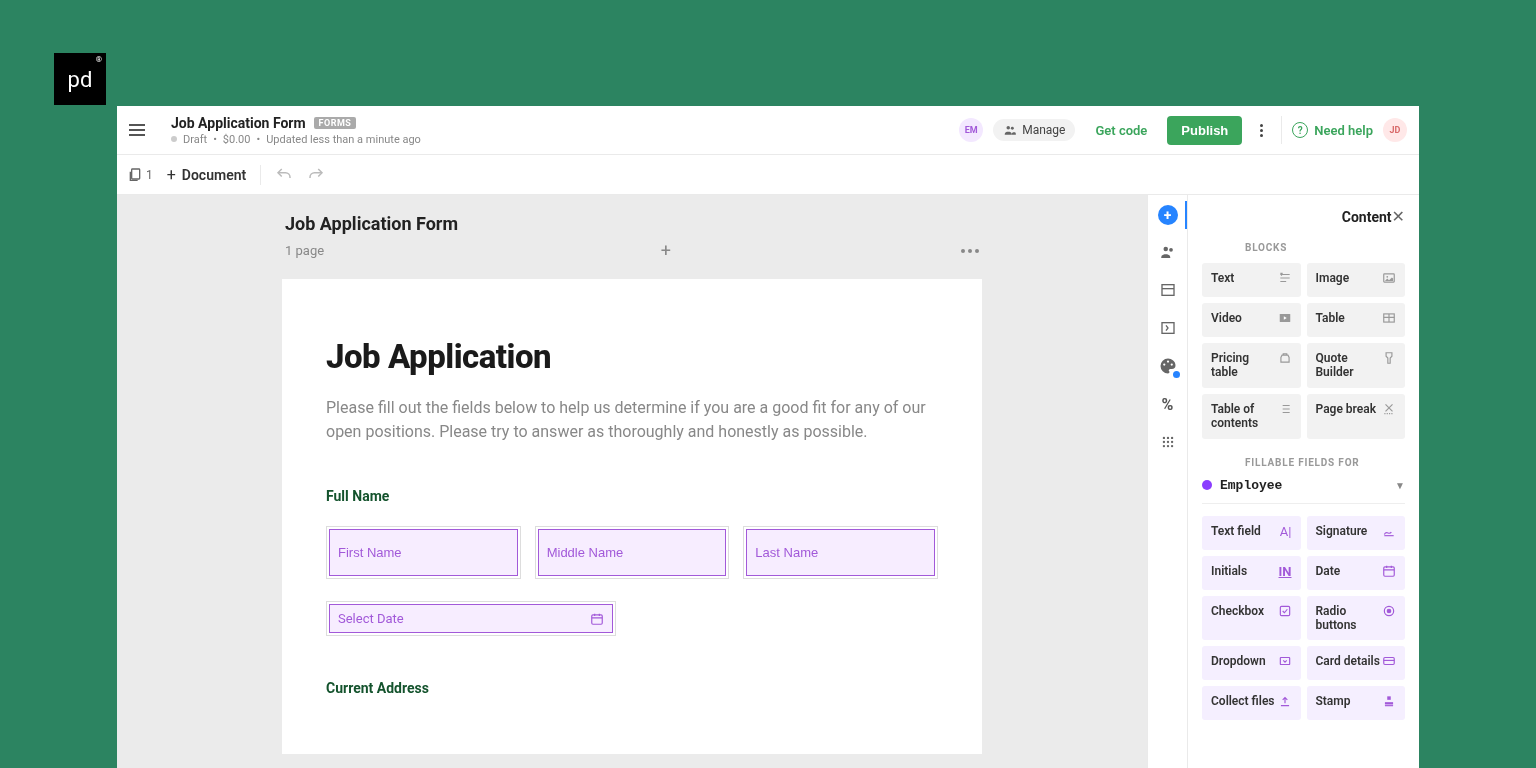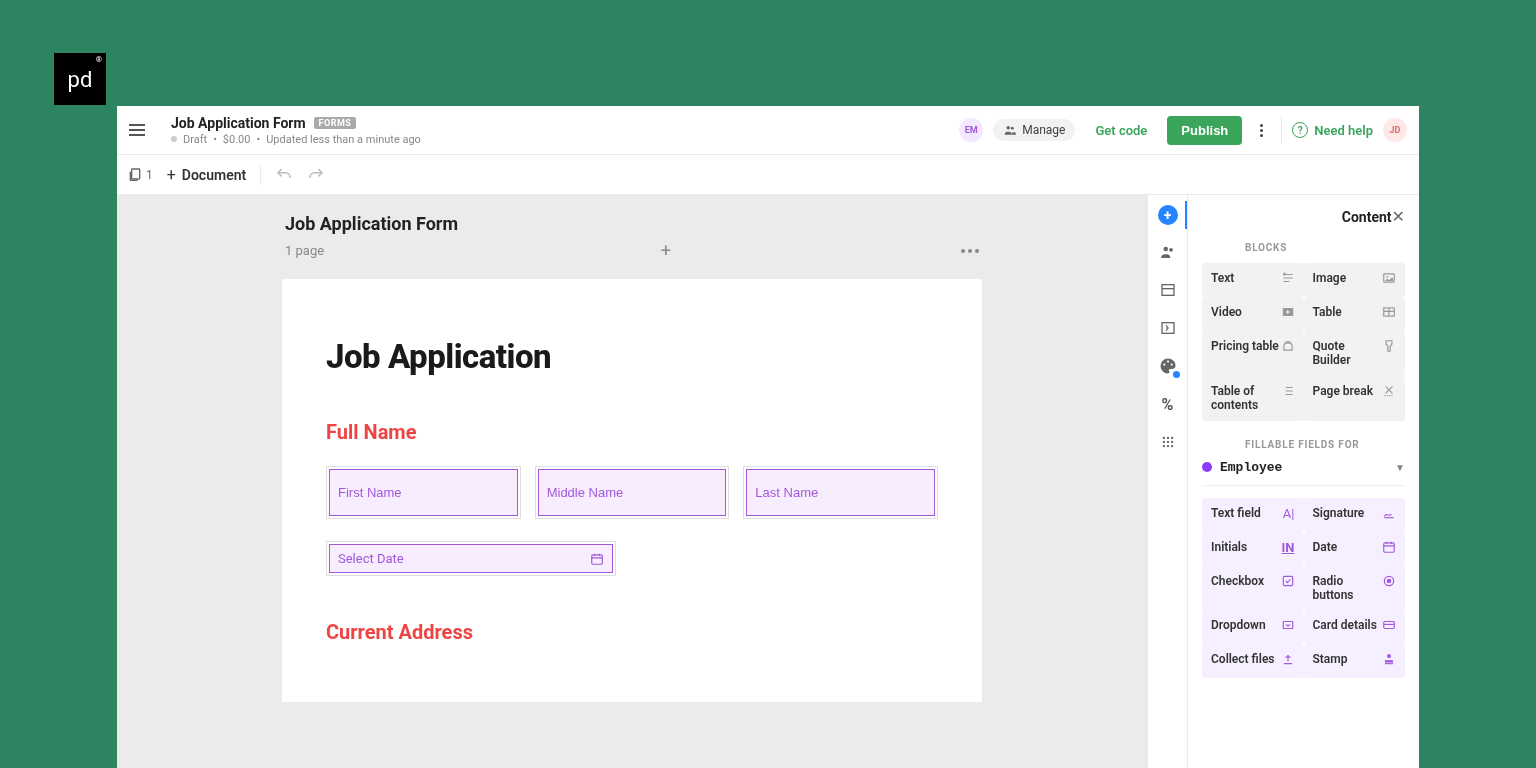--- a/index.html
+++ b/index.html
@@ -66,7 +66,7 @@
 .panel-title { font-size: 14px; font-weight: 700; color: #222; }
 .close-x { font-size: 16px; color: #666; cursor: pointer; }
 .section-hdr { font-size: 10px; font-weight: 700; letter-spacing: 0.8px; color: #999; margin-bottom: 10px; padding-left: 43px; }
-.block-grid { display: grid; grid-template-columns: 1fr 1fr; margin-bottom: 18px; }
+.block-grid { display: grid; grid-template-columns: 1fr 1fr; gap: 6px; margin-bottom: 18px; }
 .block-item { background: #f2f2f2; border-radius: 3px; padding: 8px 9px; display: flex; align-items: flex-start; justify-content: space-between; cursor: pointer; min-height: 34px; }
 .block-item .lbl { font-size: 12px; font-weight: 600; color: #333; line-height: 1.2; }
 .block-item .ico { color: #999; font-size: 13px; }

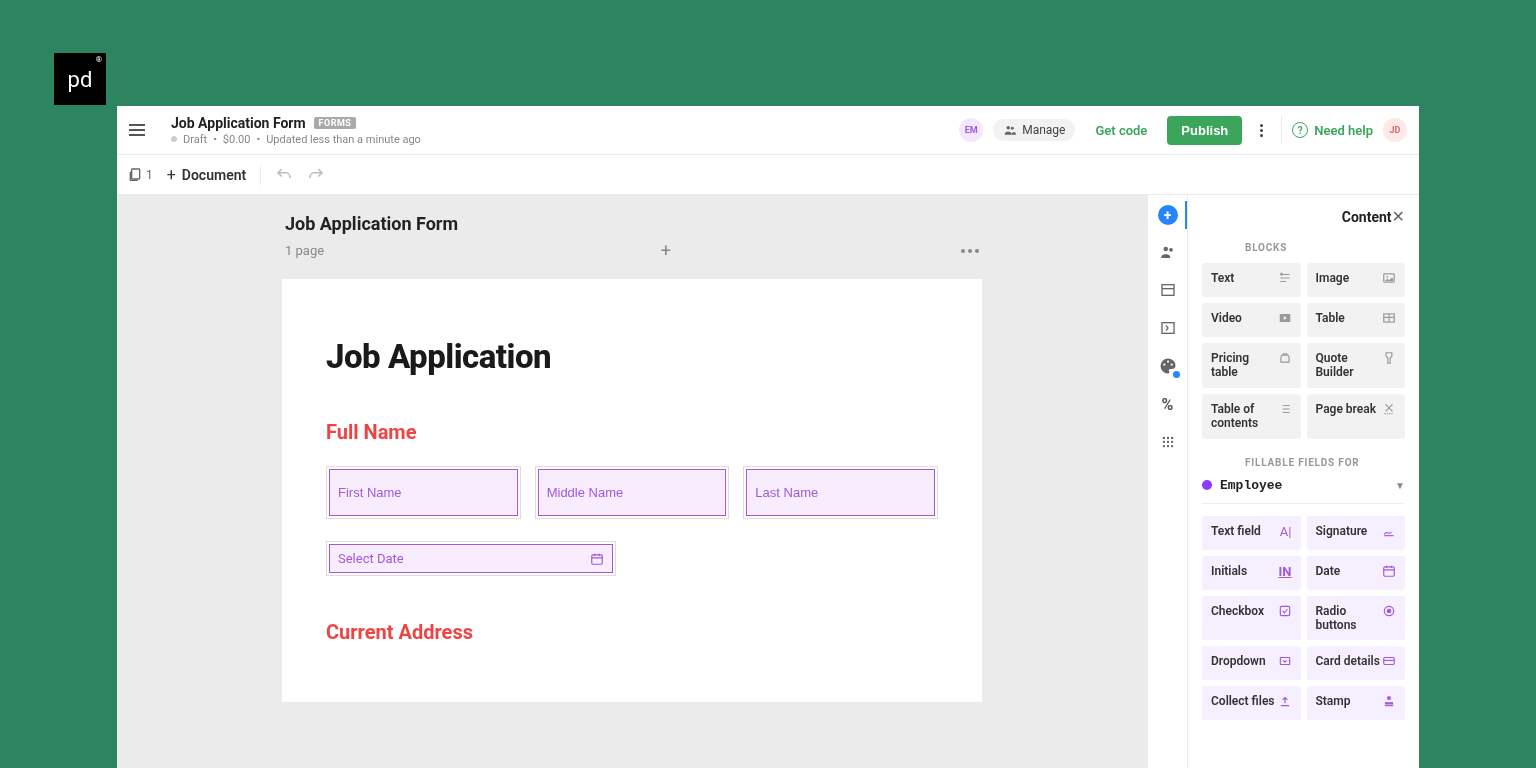--- a/index.html
+++ b/index.html
@@ -176,6 +176,7 @@
       </div>
       <div class="page">
         <h1>Job Application</h1>
+        <p class="intro">Please fill out the fields below to help us determine if you are a good fit for any of our open positions. Please try to answer as thoroughly and honestly as possible.</p>
         <div class="section-label">Full Name</div>
         <div class="field-row">
           <div class="field-cell"><input class="fill-input" placeholder="First Name" style=""></div>

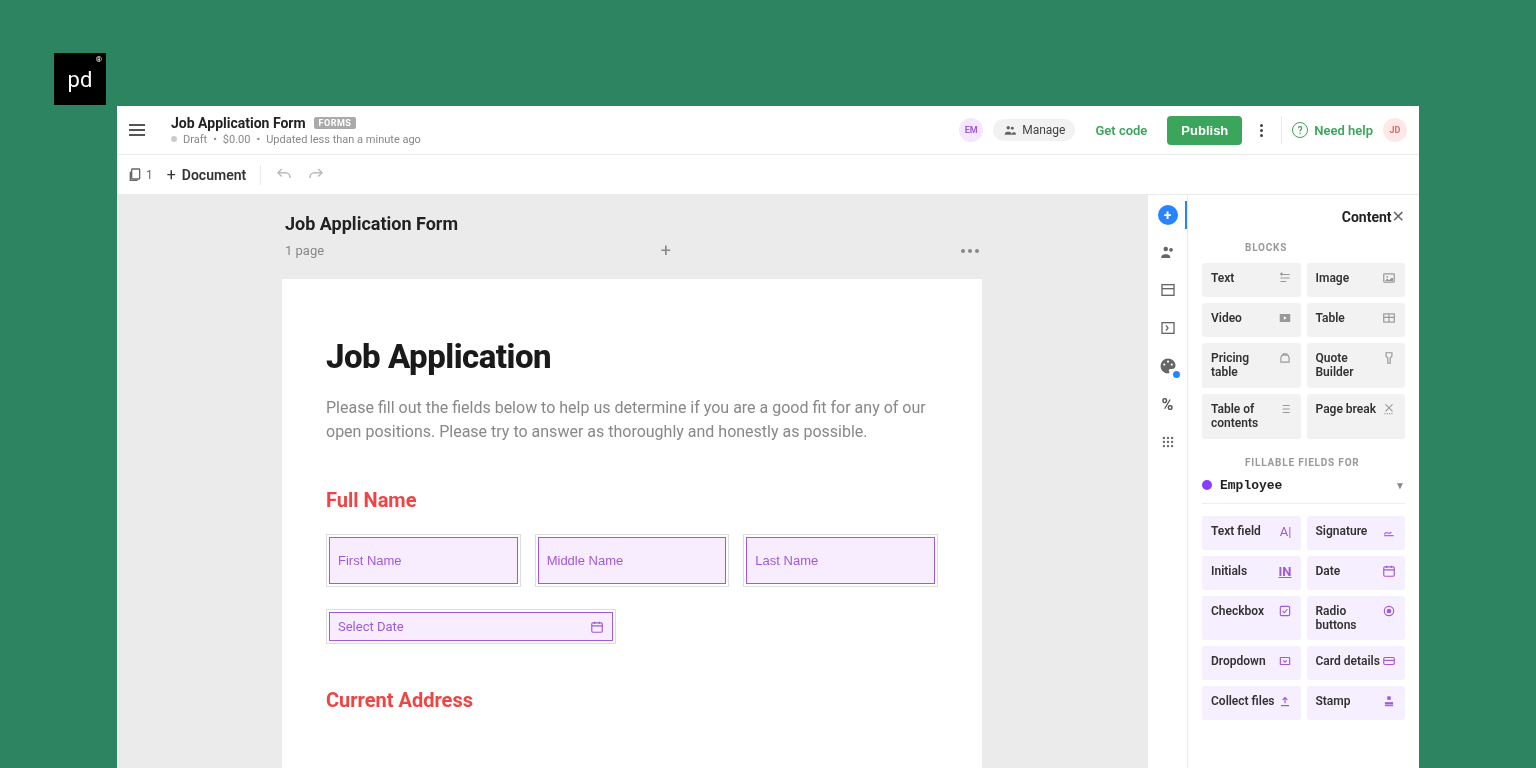--- a/index.html
+++ b/index.html
@@ -47,7 +47,7 @@
 .page { width: 700px; background: #fff; margin: 18px auto 0; padding: 58px 44px; }
 .page h1 { font-size: 33px; font-weight: 800; color: #1a1a1a; letter-spacing: -0.5px; }
 .page .intro { margin-top: 20px; font-size: 16px; color: #888; line-height: 1.5; }
-.section-label { margin-top: 44px; font-size: 20px; font-weight: 700; color: #ef4444; }
+.section-label { margin-top: 44px; font-size: 14px; font-weight: 700; color: #14532d; }
 .field-row { display: flex; gap: 14px; margin-top: 22px; }
 .field-cell { flex: 1; border: 1px solid #ddd; padding: 2px; }
 .fill-input { width: 100%; border: 1px solid #a259d9; background: #f7edff; padding: 15px 8px; font-size: 13px; color: #a259d9; }

